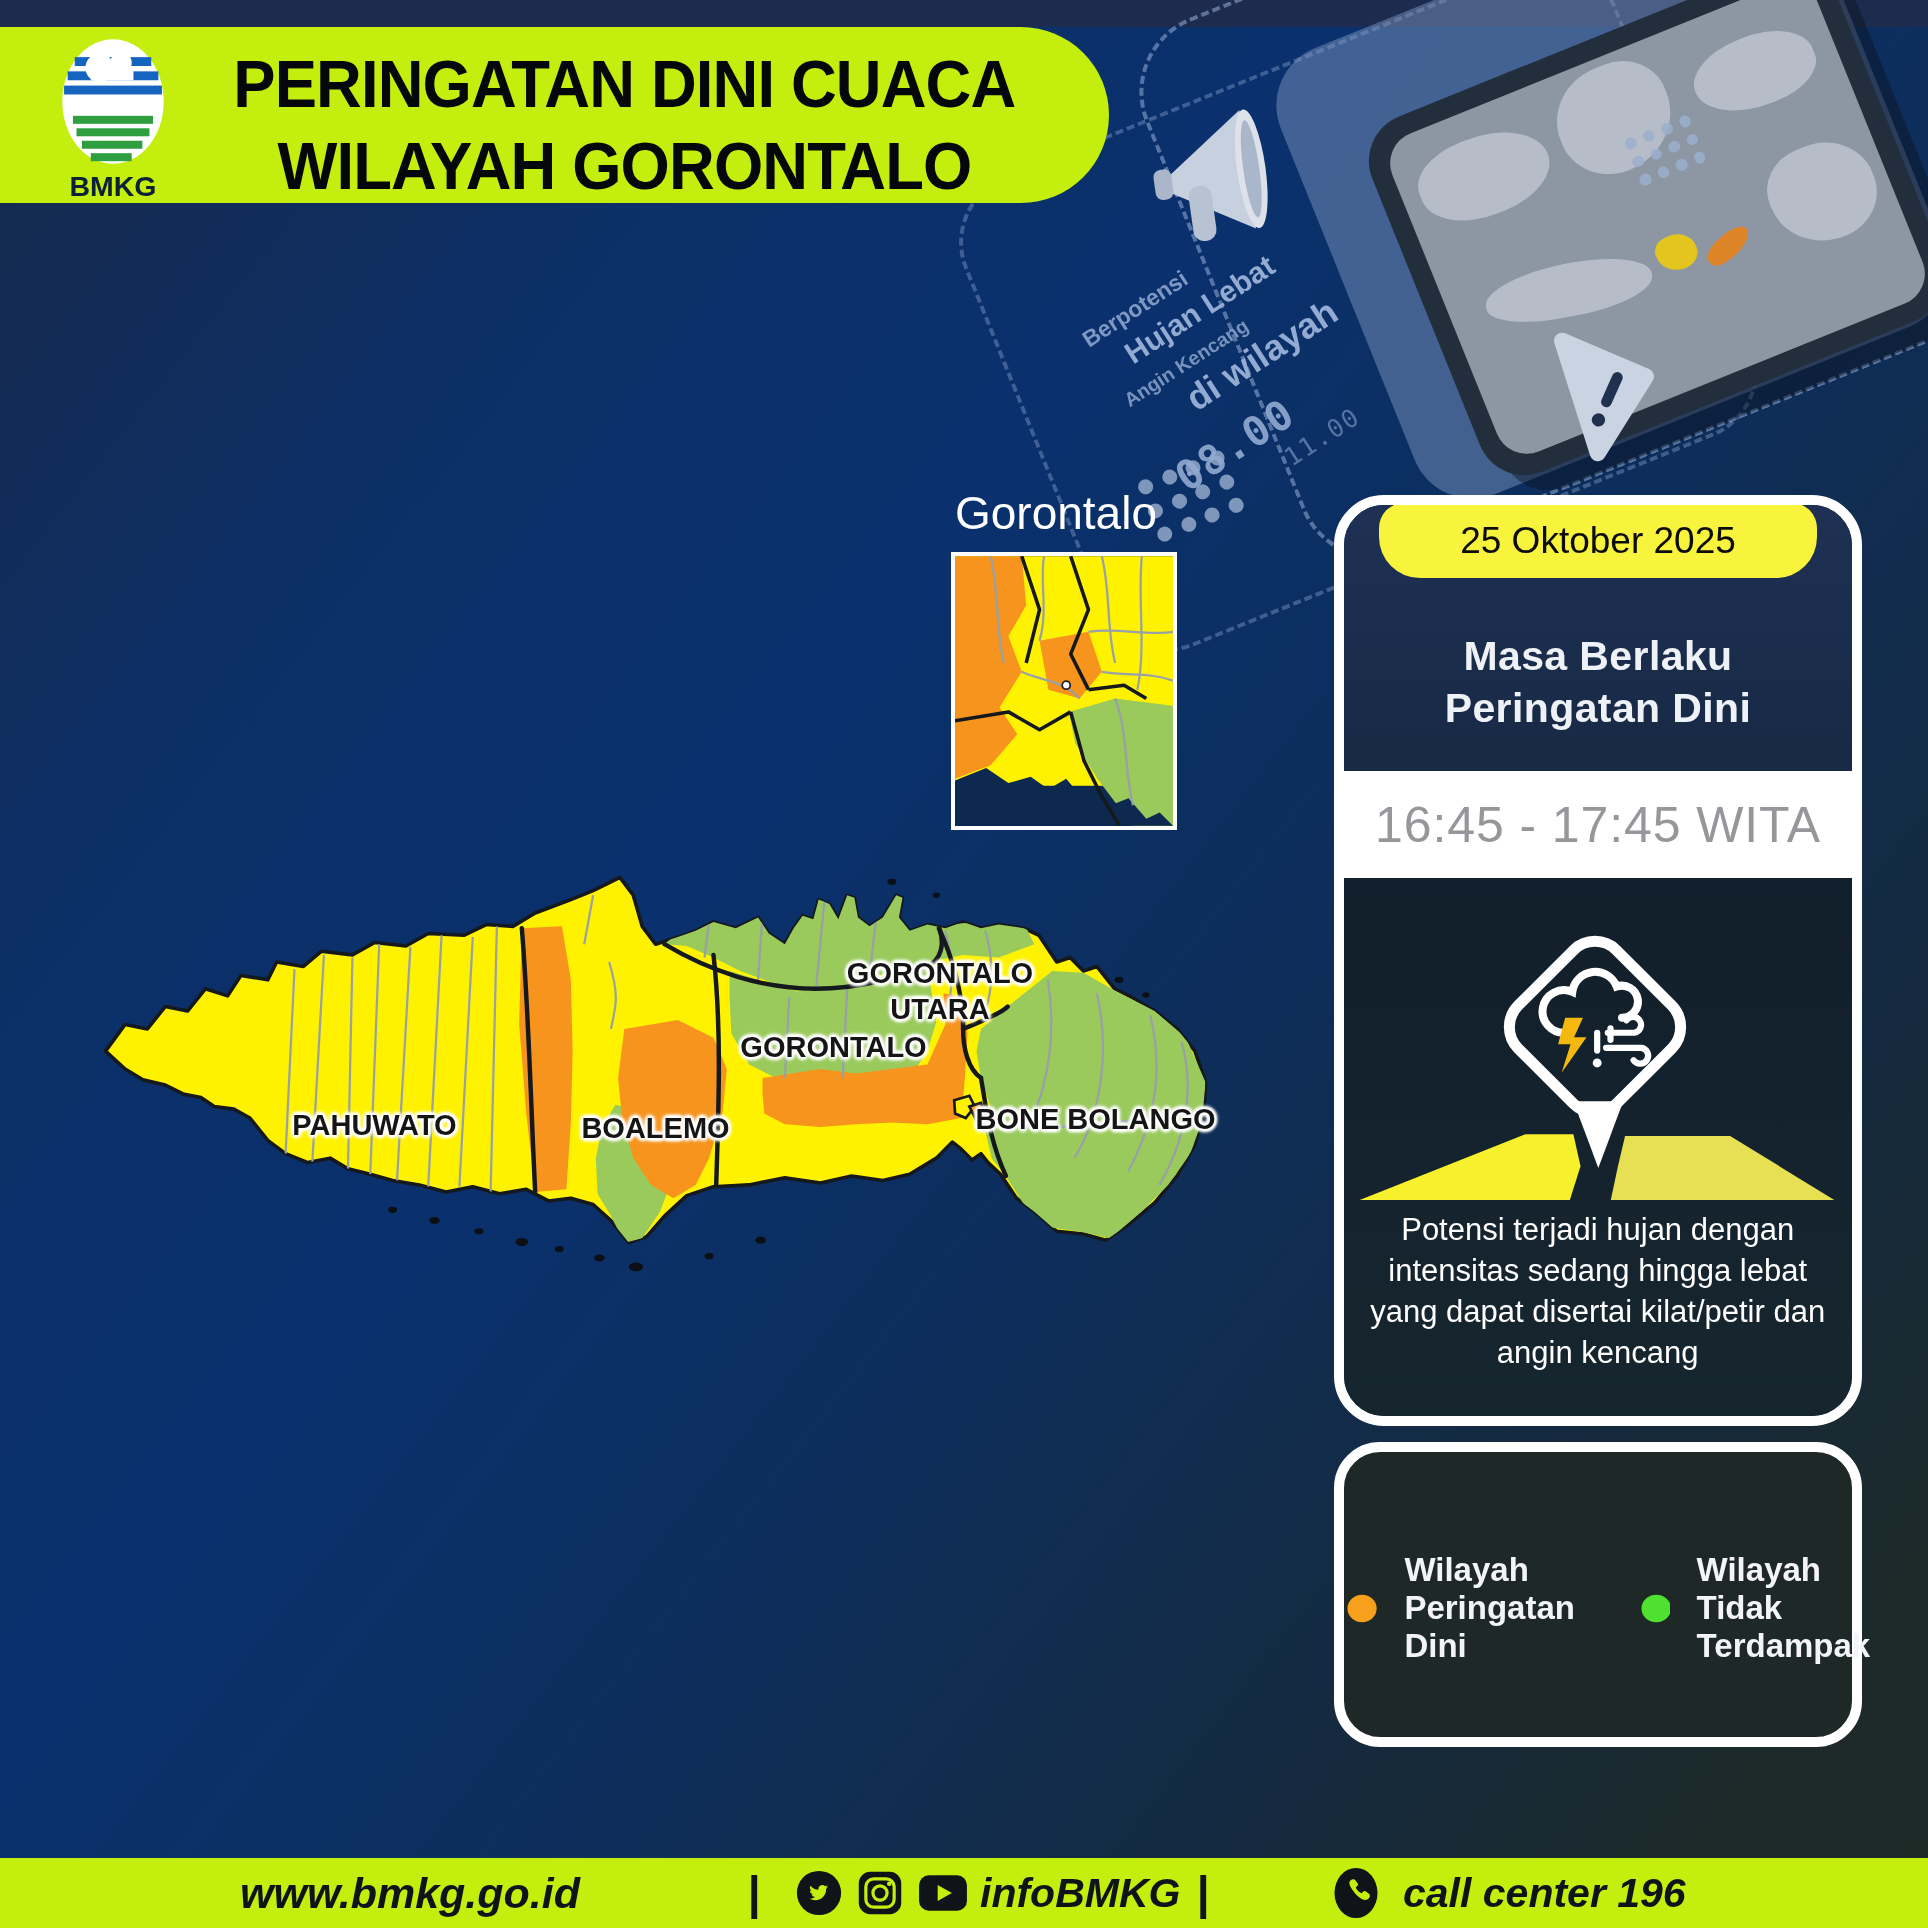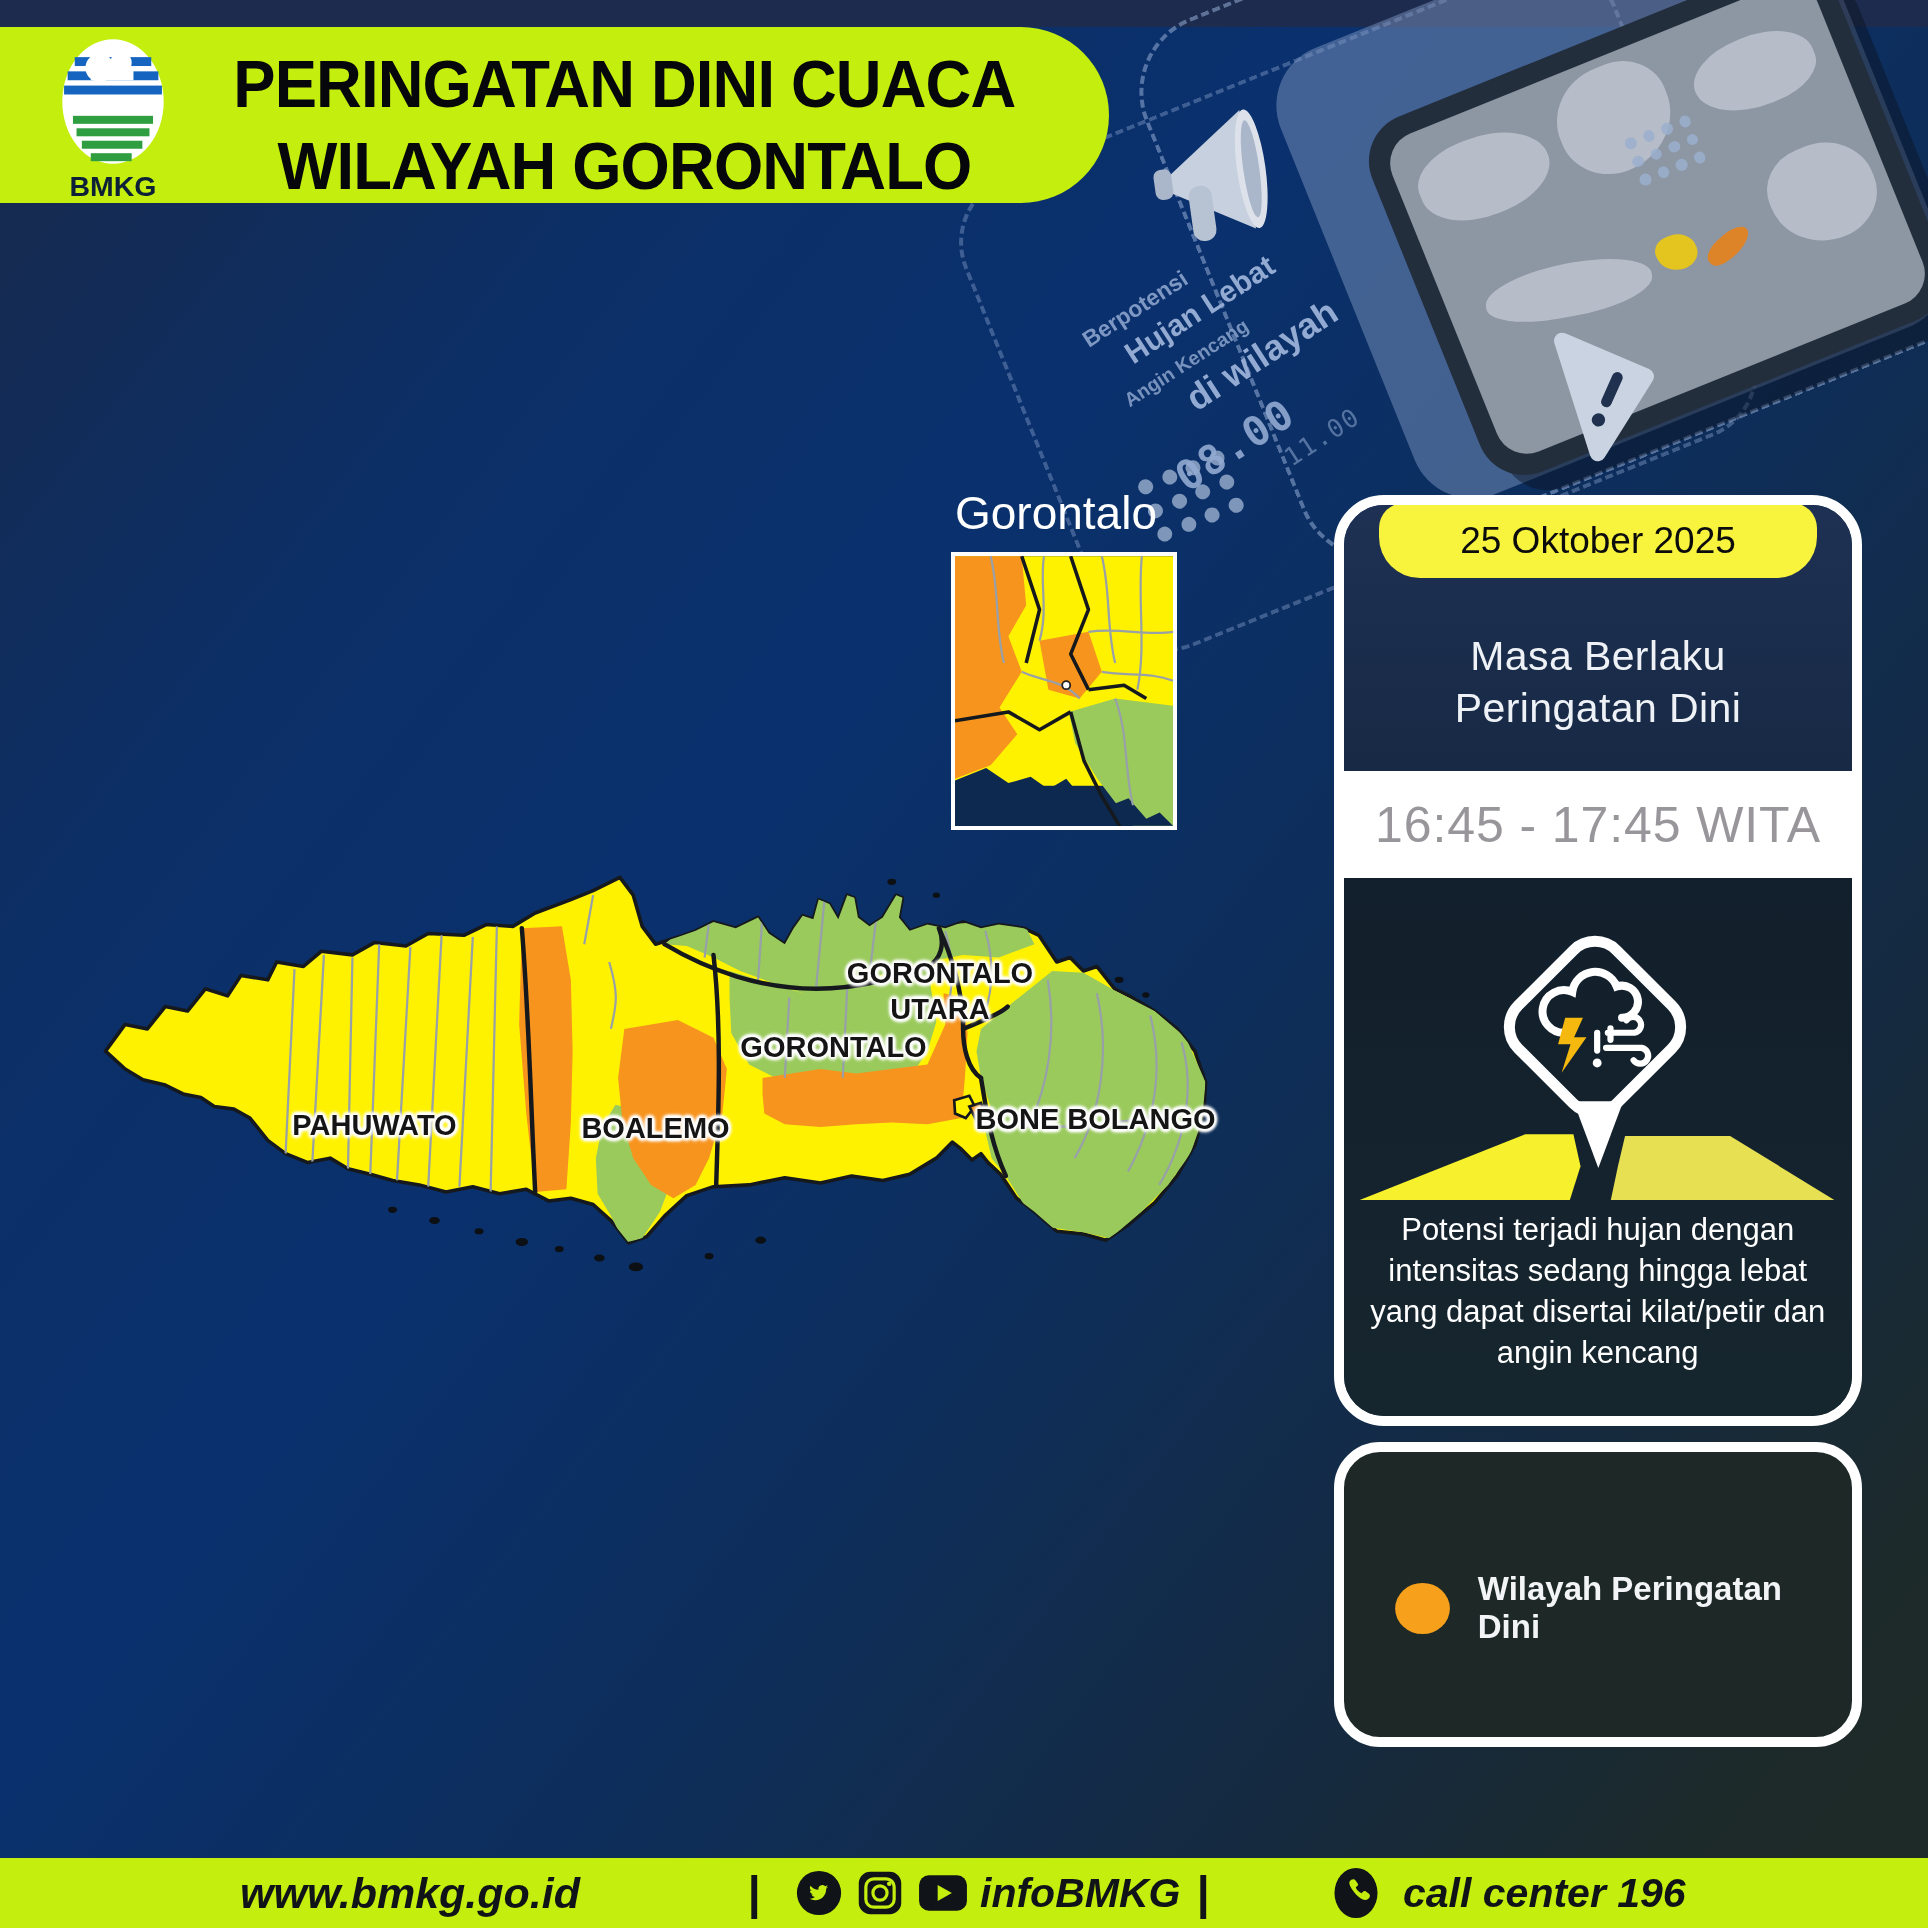--- a/index.html
+++ b/index.html
@@ -48,7 +48,7 @@
   .card{left:1334px;top:495px;width:528px;height:931px;box-sizing:border-box;border:10.7px solid #fff;border-radius:50px;overflow:hidden;z-index:40;display:flex;flex-direction:column;}
   .sec-navy{height:266px;background:linear-gradient(180deg,#1e3154,#172944);position:relative;}
   .date-pill{position:absolute;left:50%;transform:translateX(-50%);top:-1.8px;width:438px;height:75px;background:#f8f43e;border-radius:25px 25px 41px 41px;display:flex;align-items:center;justify-content:center;font-size:37px;font-weight:500;color:#0c0c0c;}
-  .validity{position:absolute;left:0;right:0;top:125px;text-align:center;color:#eef2f7;font-size:41px;font-weight:400;line-height:52px;letter-spacing:0.4px;}
+  .validity{position:absolute;left:0;right:0;top:125px;text-align:center;color:#eef2f7;font-size:41px;font-weight:700;line-height:52px;letter-spacing:0.4px;}
   .sec-white{height:107px;background:#fff;display:flex;align-items:center;justify-content:center;font-size:50px;color:#98969a;font-weight:500;letter-spacing:0.9px;}
   .sec-dark{flex:1;background:linear-gradient(180deg,#121f2c,#16262e);position:relative;}
   .diamond{position:absolute;left:176px;top:74px;width:150px;height:150px;box-sizing:border-box;border:11.6px solid #fff;border-radius:36px;transform:rotate(45deg);}

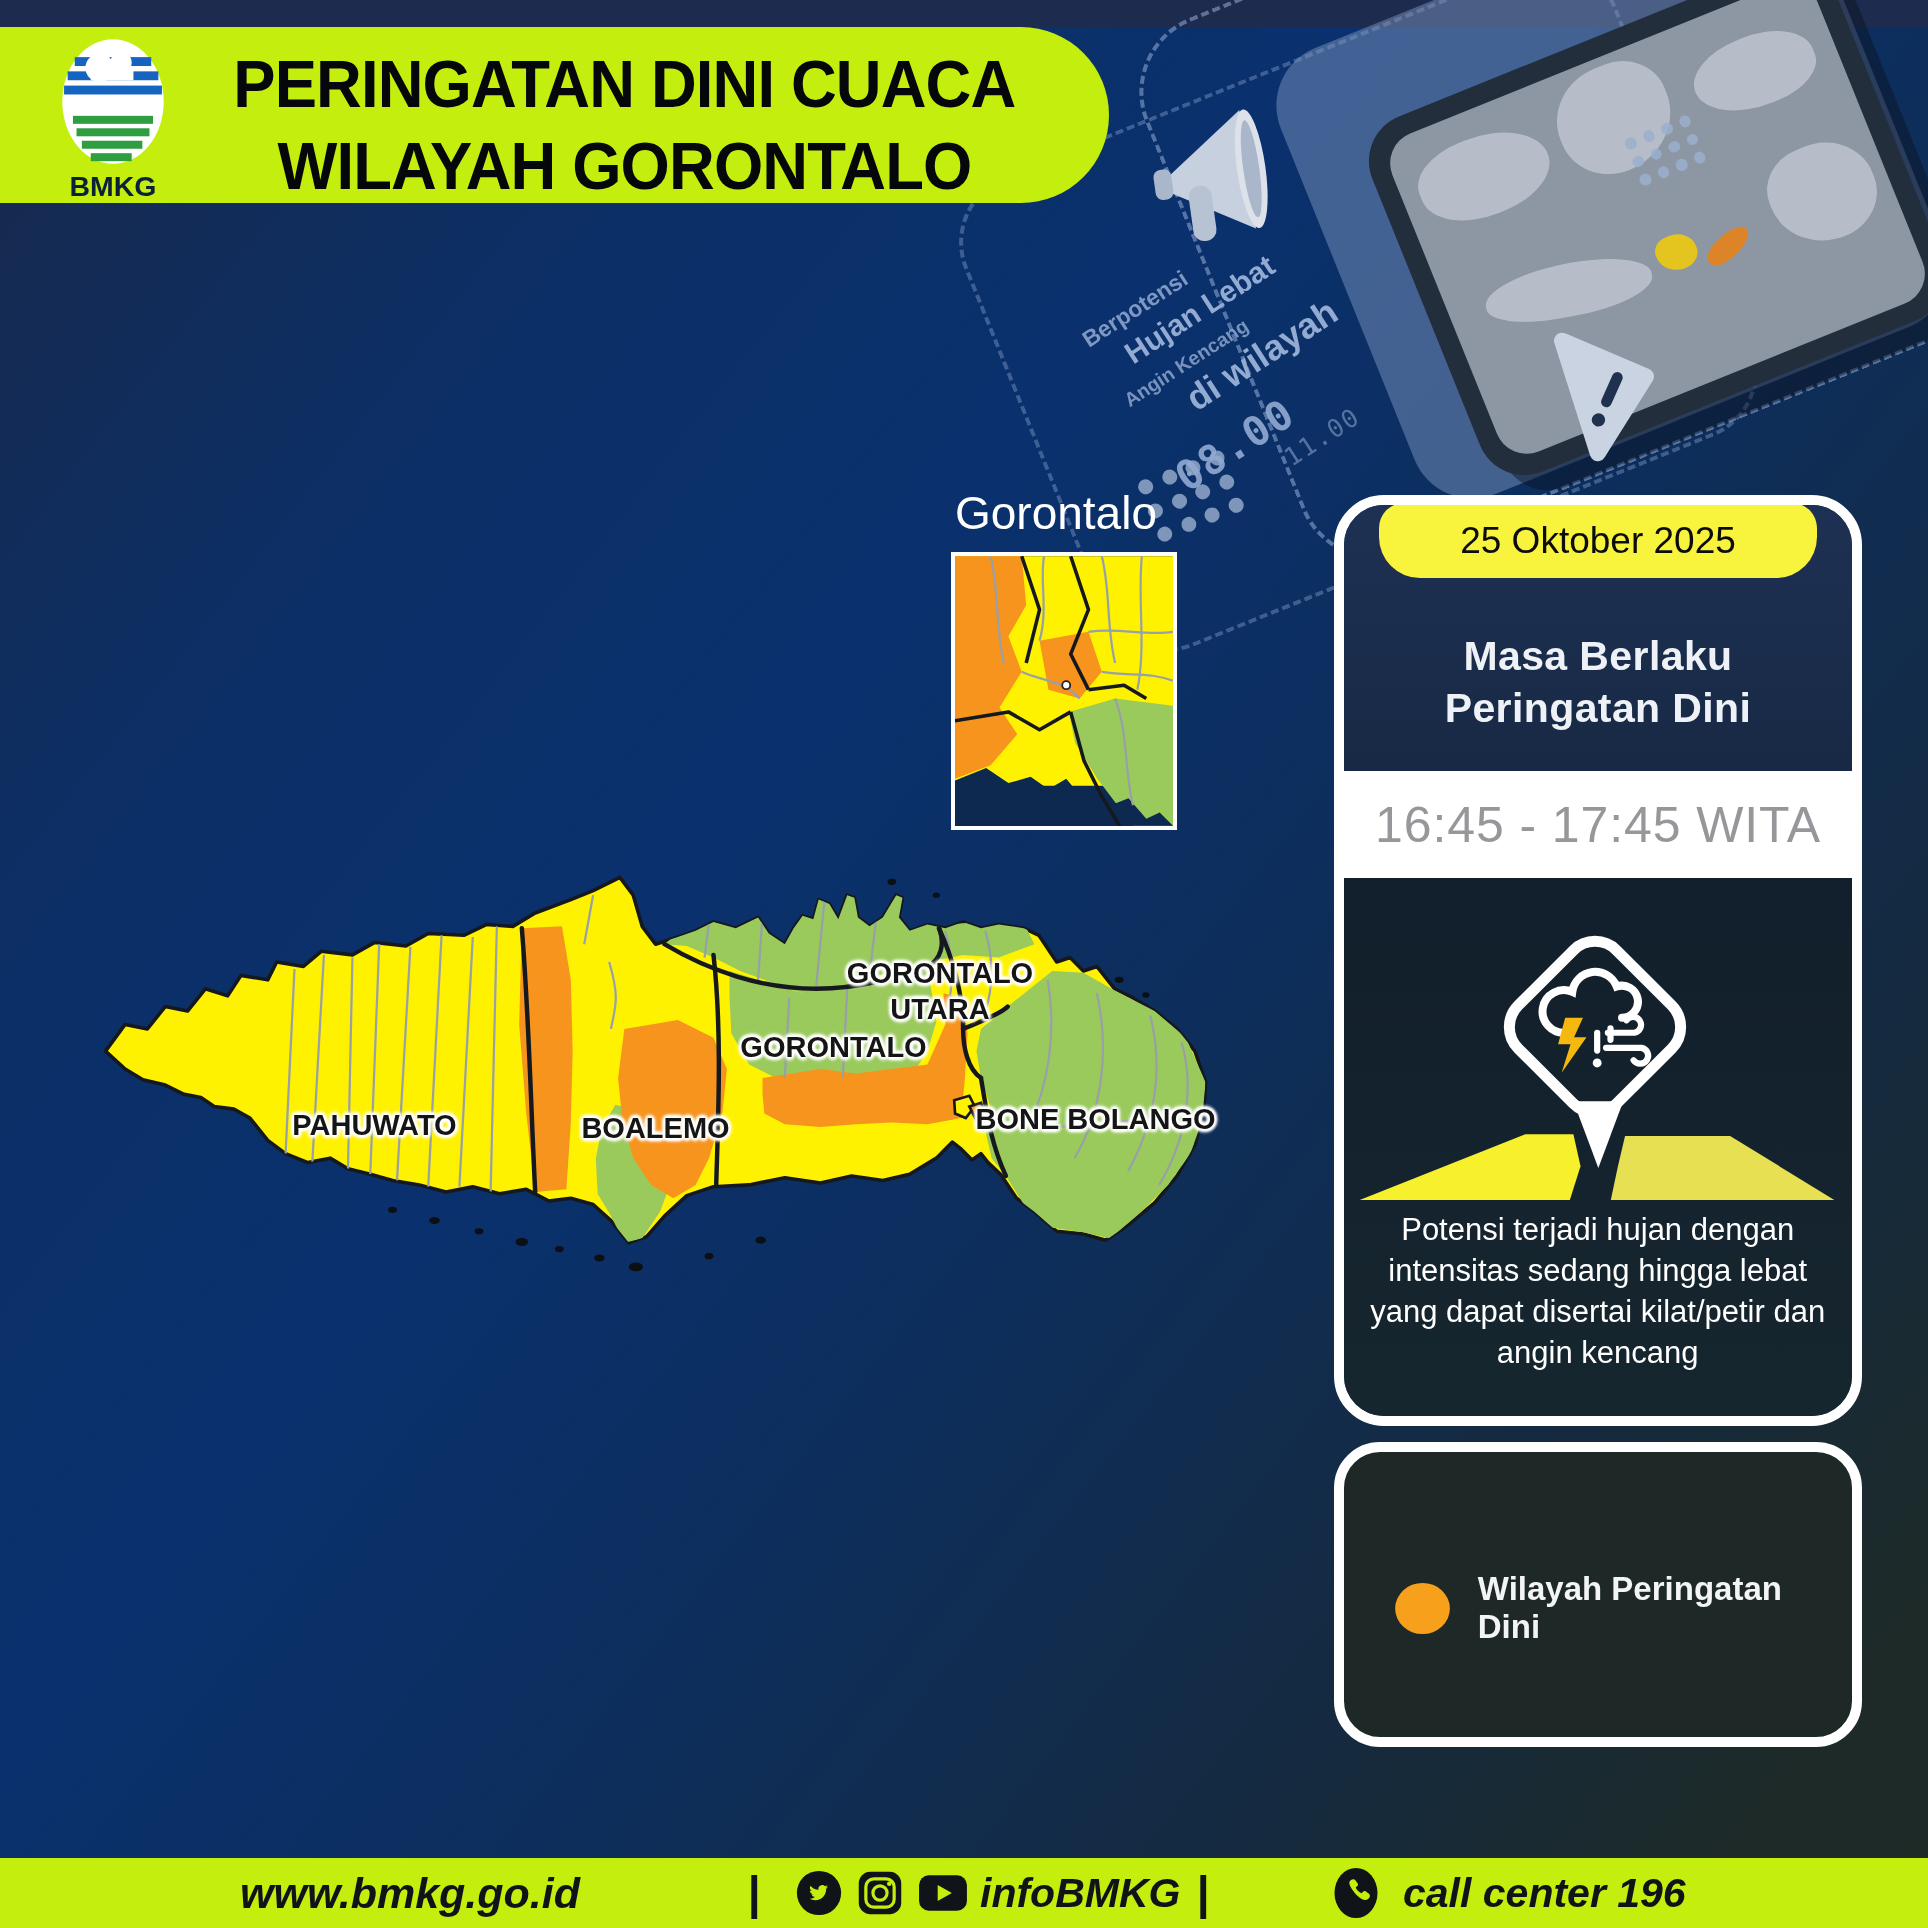--- a/index.html
+++ b/index.html
@@ -319,6 +319,12 @@
         </svg>
       <div class="leg-label">Wilayah Peringatan Dini</div>
     </div>
+    <div class="leg-row">
+      <svg width="57" height="53" viewBox="0 0 60.0625 60">
+          <ellipse cx="32" cy="30" rx="31" ry="29" fill="#4fe12f"></ellipse>
+        </svg>
+      <div class="leg-label">Wilayah Tidak Terdampak</div>
+    </div>
   </div>
 
   <div class="abs footer">

